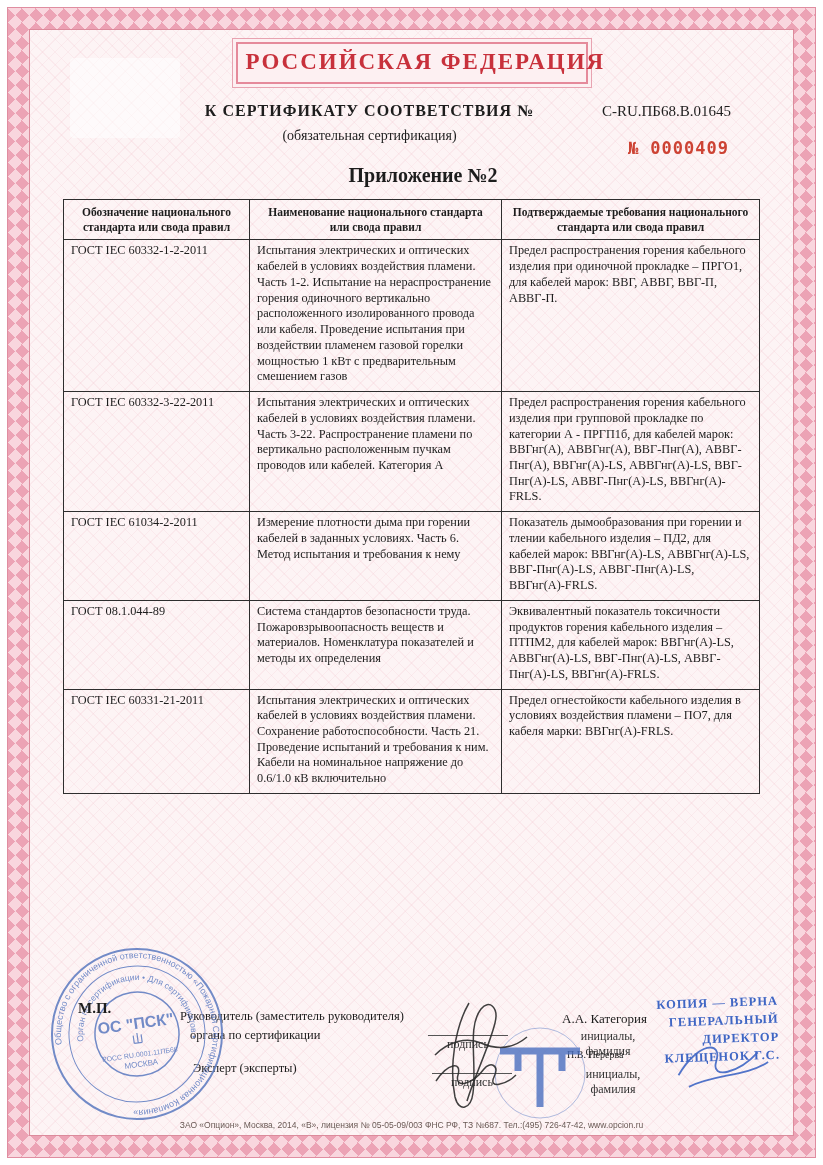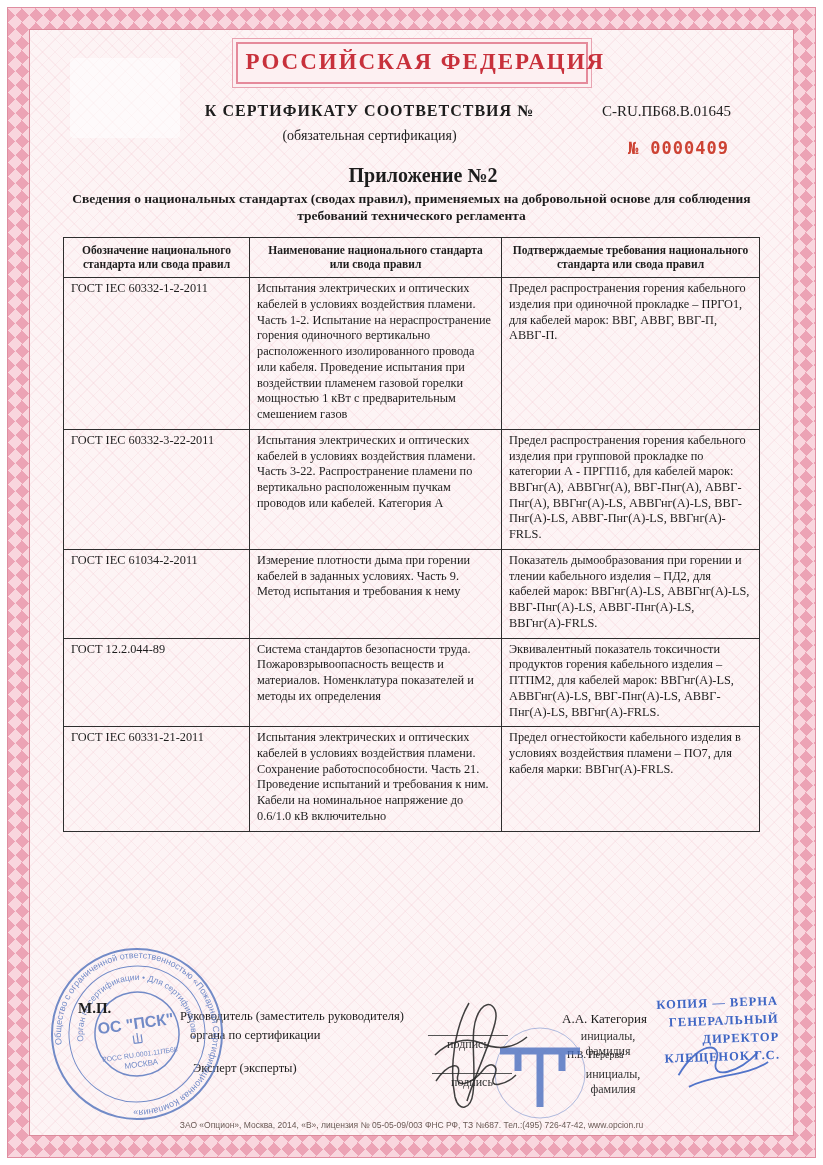--- a/index.html
+++ b/index.html
@@ -201,7 +201,6 @@
       </div>
 
       <div class="appendix-no">Приложение №2</div>
-      <div class="description">Сведения о национальных стандартах (сводах правил), применяемых на добровольной основе для соблюдения требований технического регламента</div>
 
       <table class="std-table">
         <colgroup>

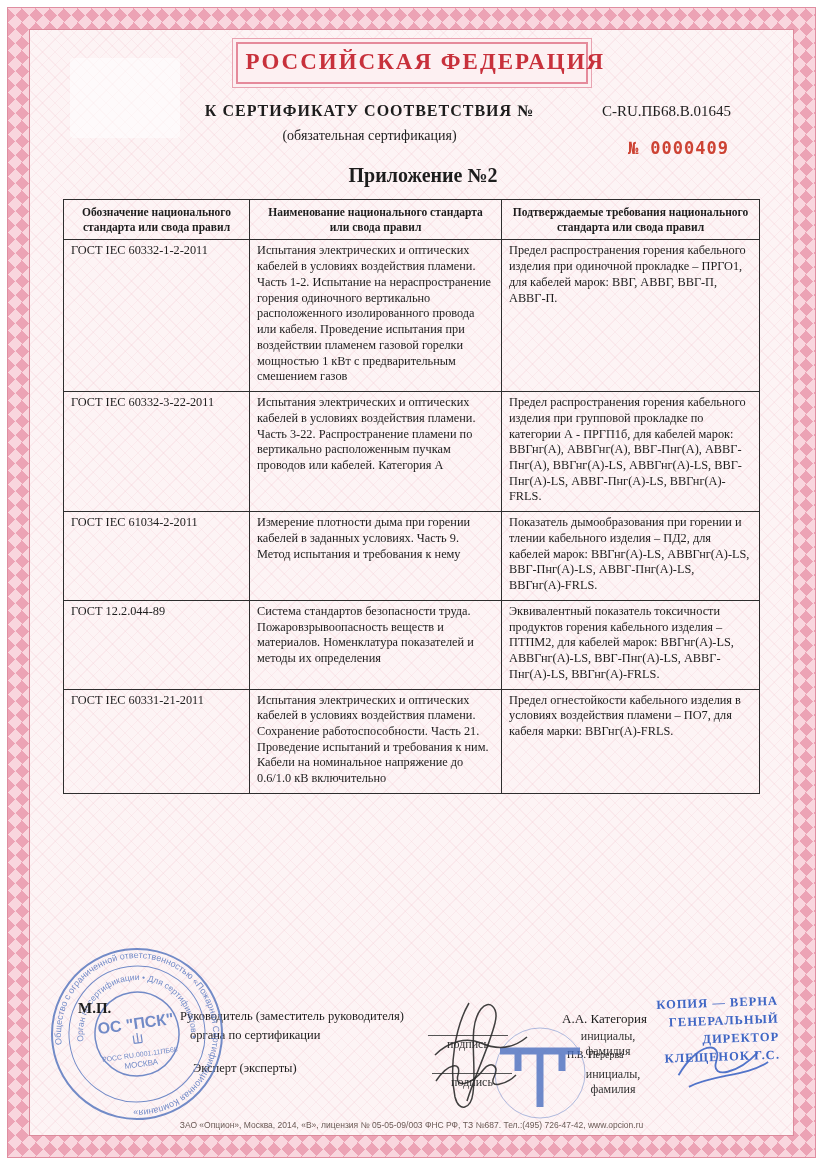--- a/index.html
+++ b/index.html
@@ -228,7 +228,7 @@
           </tr>
           <tr>
             <td>ГОСТ IEC 61034-2-2011</td>
-            <td>Измерение плотности дыма при горении кабелей в заданных условиях. Часть 9. Метод испытания и требования к нему</td>
+            <td>Измерение плотности дыма при горении кабелей в заданных условиях. Часть 6. Метод испытания и требования к нему</td>
             <td>Показатель дымообразования при горении и тлении кабельного изделия – ПД2, для кабелей марок: ВВГнг(А)-LS, АВВГнг(А)-LS, ВВГ-Пнг(А)-LS, АВВГ-Пнг(А)-LS, ВВГнг(А)-FRLS.</td>
           </tr>
           <tr>

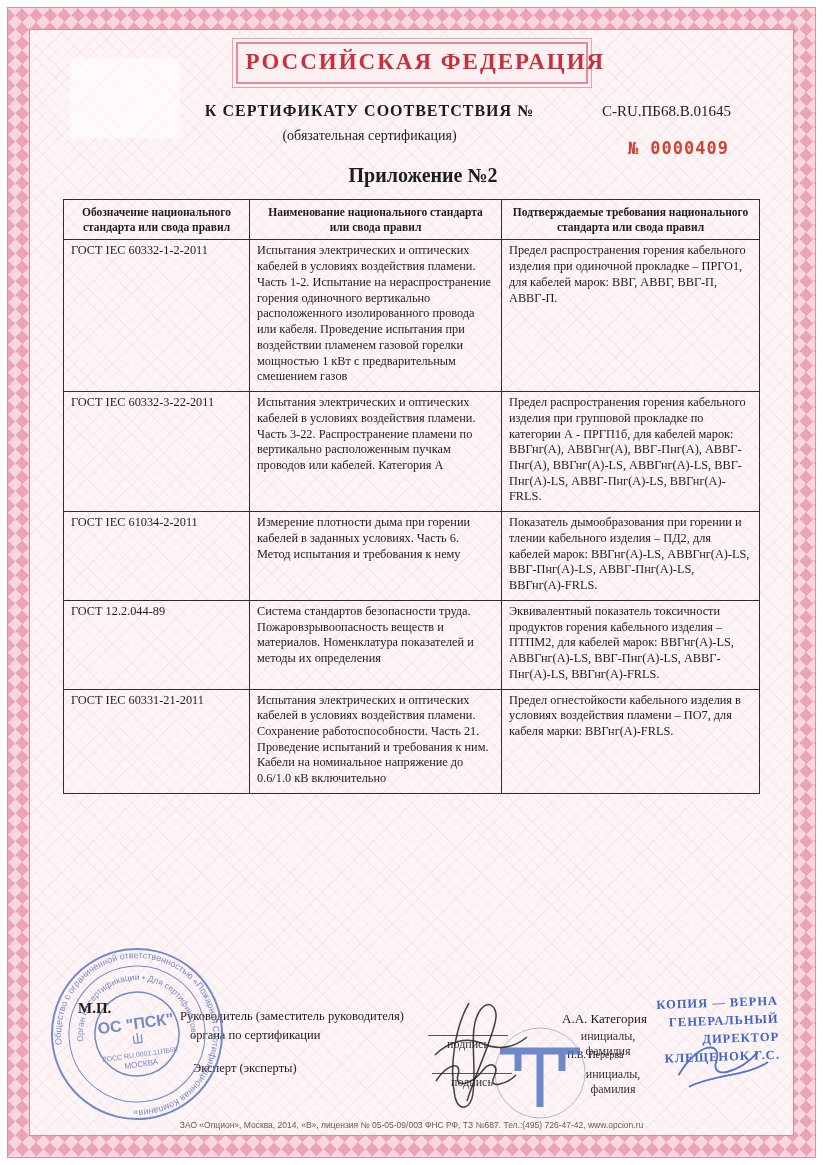--- a/index.html
+++ b/index.html
@@ -232,7 +232,7 @@
             <td>Показатель дымообразования при горении и тлении кабельного изделия – ПД2, для кабелей марок: ВВГнг(А)-LS, АВВГнг(А)-LS, ВВГ-Пнг(А)-LS, АВВГ-Пнг(А)-LS, ВВГнг(А)-FRLS.</td>
           </tr>
           <tr>
-            <td>ГОСТ 12.2.044-89</td>
+            <td>ГОСТ 08.1.044-89</td>
             <td>Система стандартов безопасности труда. Пожаровзрывоопасность веществ и материалов. Номенклатура показателей и методы их определения</td>
             <td>Эквивалентный показатель токсичности продуктов горения кабельного изделия – ПТПМ2, для кабелей марок: ВВГнг(А)-LS, АВВГнг(А)-LS, ВВГ-Пнг(А)-LS, АВВГ-Пнг(А)-LS, ВВГнг(А)-FRLS.</td>
           </tr>

